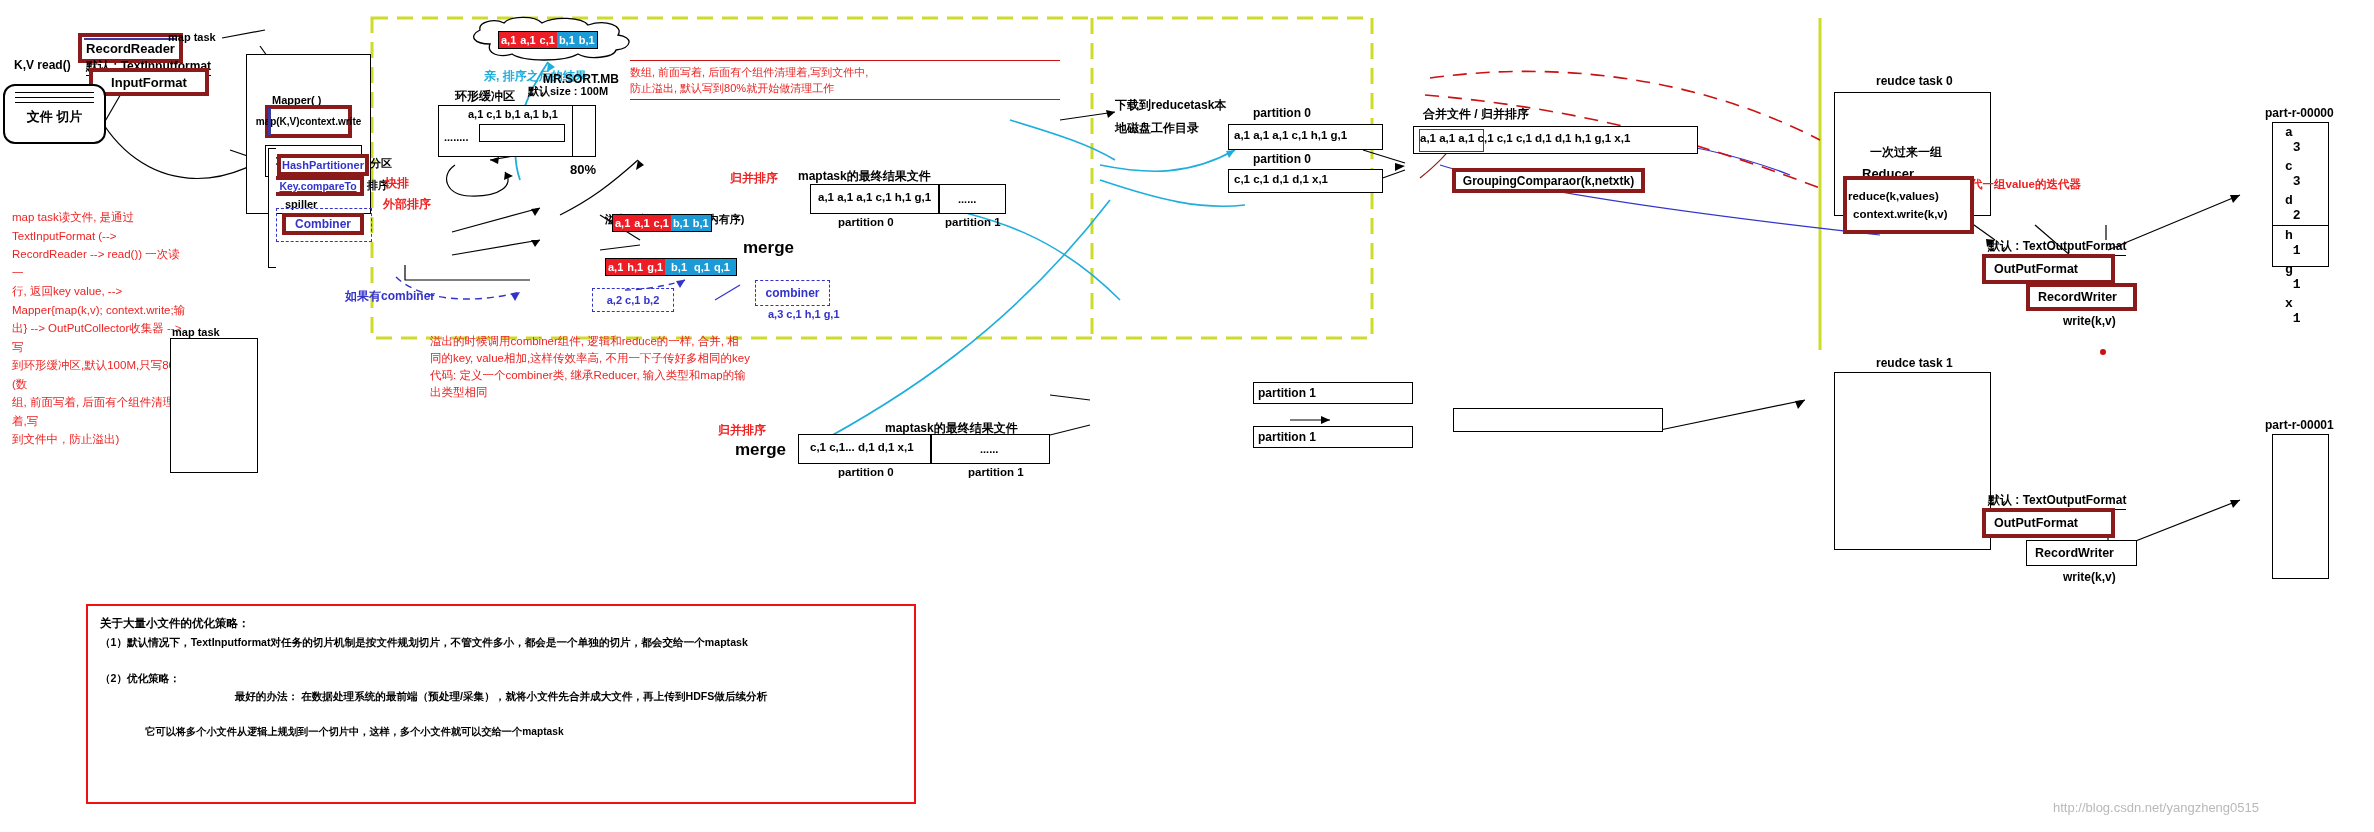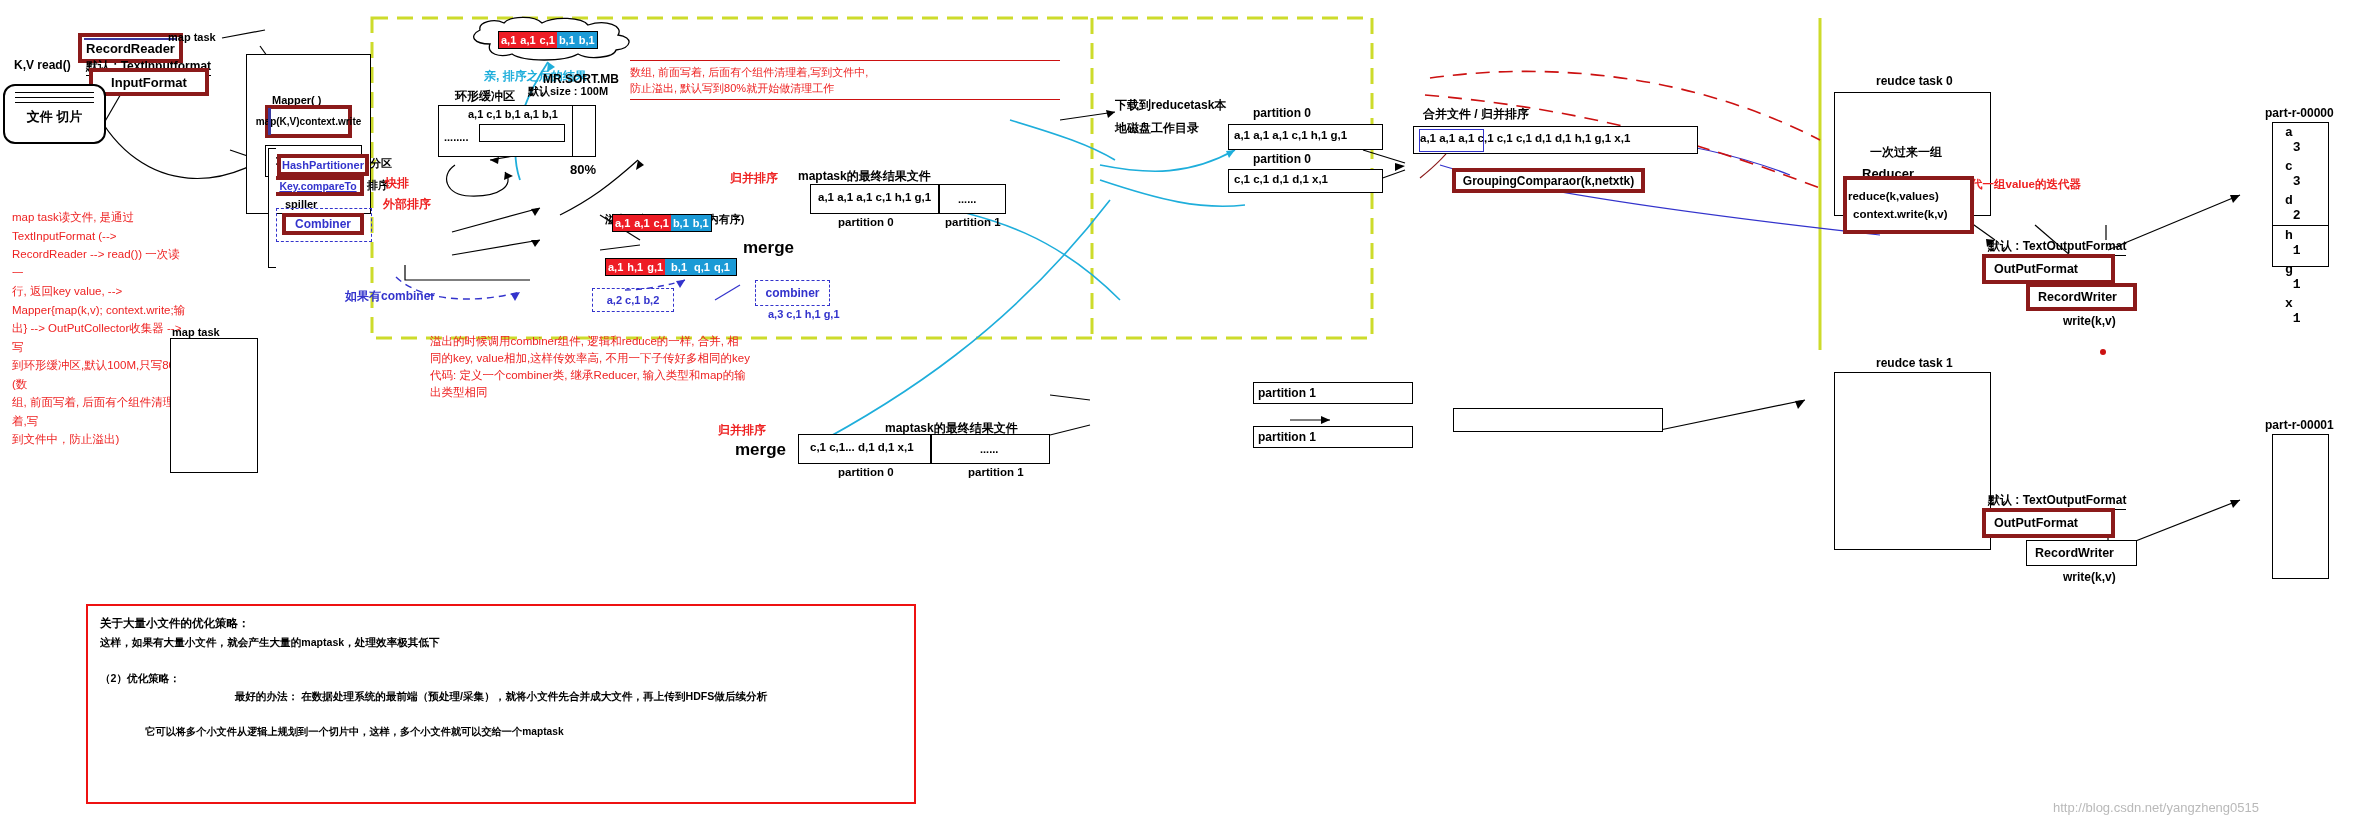--- a/index.html
+++ b/index.html
@@ -399,6 +399,7 @@
 <div class="abs" style="left:86px;top:604px;width:830px;height:200px;border:2px solid #ee1111;
             background:#fff;box-sizing:border-box;padding:8px 12px;">
   <div class="lbl" style="font-size:11.5px;line-height:19px;">关于大量小文件的优化策略：</div>
+  <div class="lbl" style="font-size:10.6px;line-height:18px;">（1）默认情况下，TextInputformat对任务的切片机制是按文件规划切片，不管文件多小，都会是一个单独的切片，都会交给一个maptask</div>
   <div class="lbl" style="font-size:10.6px;line-height:18px;">这样，如果有大量小文件，就会产生大量的maptask，处理效率极其低下</div>
   <div class="lbl" style="font-size:10.6px;line-height:18px;min-height:18px;"></div>
   <div class="lbl" style="font-size:10.6px;line-height:18px;">（2）优化策略：</div>

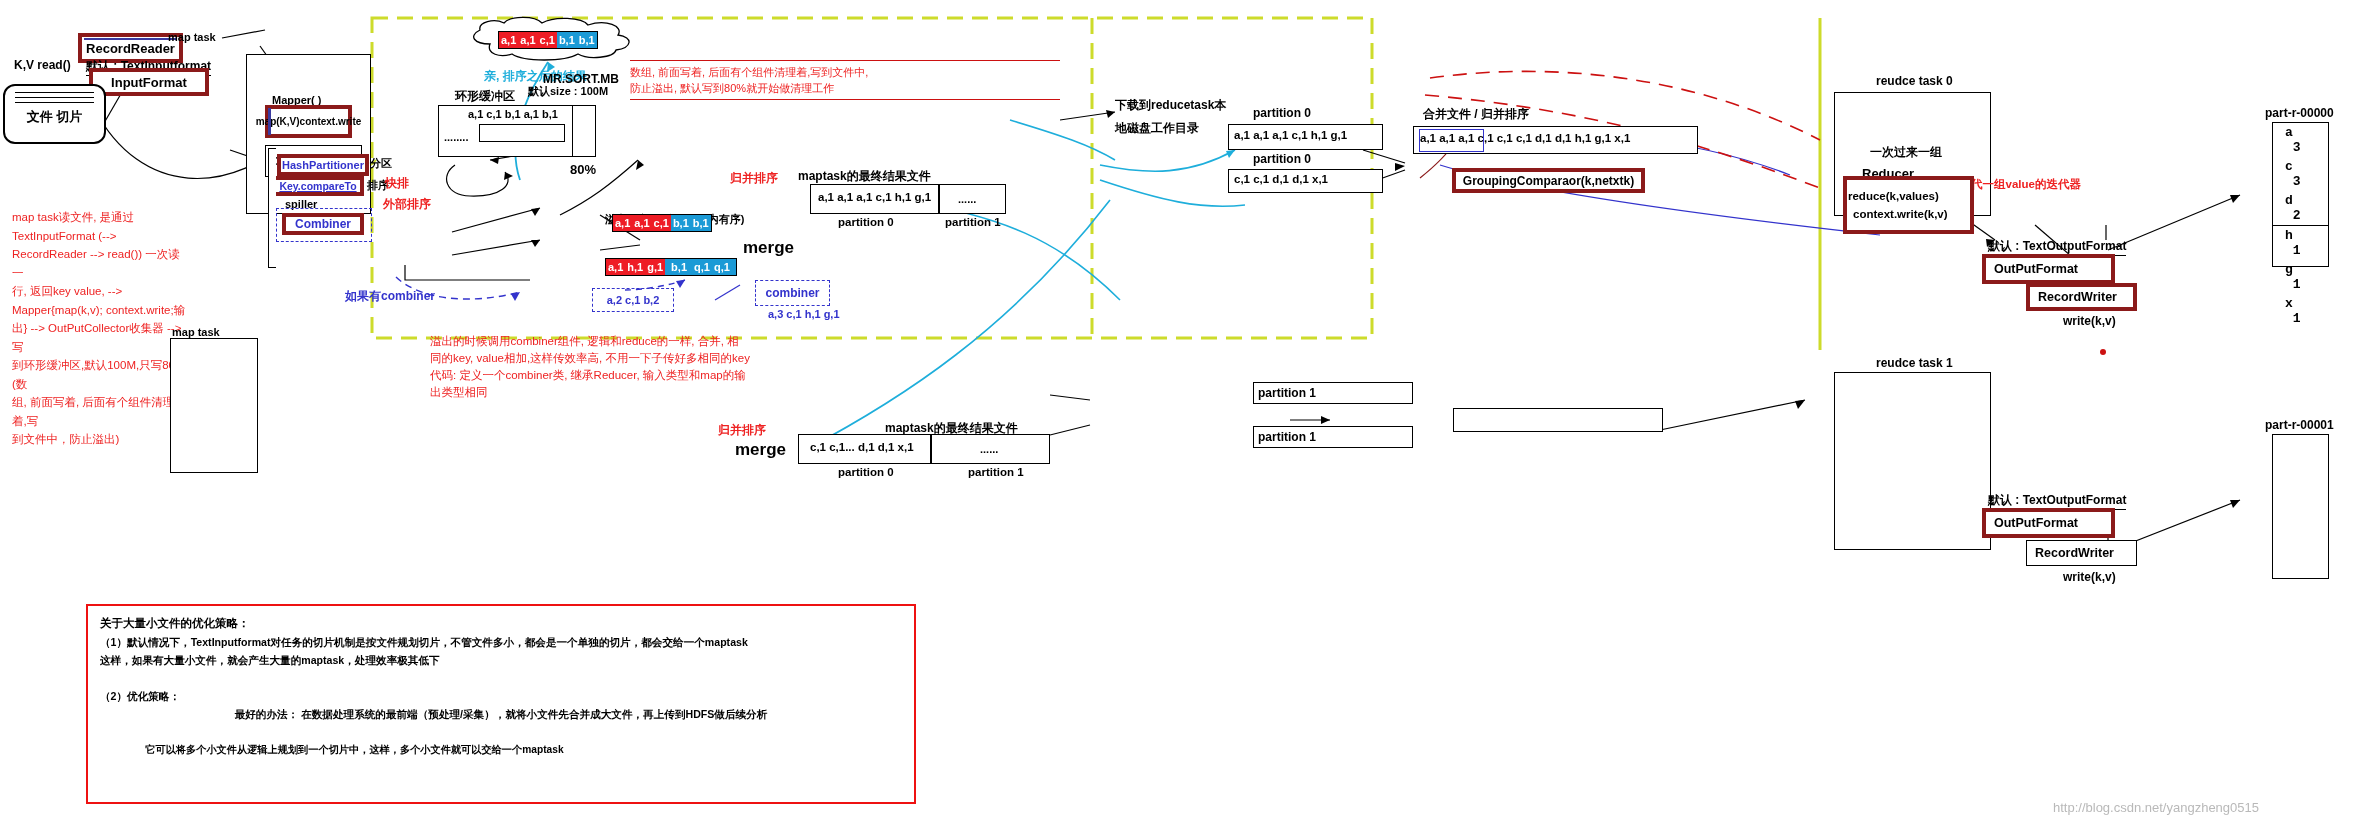--- a/index.html
+++ b/index.html
@@ -400,7 +400,6 @@
             background:#fff;box-sizing:border-box;padding:8px 12px;">
   <div class="lbl" style="font-size:11.5px;line-height:19px;">关于大量小文件的优化策略：</div>
   <div class="lbl" style="font-size:10.6px;line-height:18px;">（1）默认情况下，TextInputformat对任务的切片机制是按文件规划切片，不管文件多小，都会是一个单独的切片，都会交给一个maptask</div>
-  <div class="lbl" style="font-size:10.6px;line-height:18px;">这样，如果有大量小文件，就会产生大量的maptask，处理效率极其低下</div>
   <div class="lbl" style="font-size:10.6px;line-height:18px;min-height:18px;"></div>
   <div class="lbl" style="font-size:10.6px;line-height:18px;">（2）优化策略：</div>
   <div class="lbl" style="font-size:10.6px;line-height:18px;text-align:center;">最好的办法：  在数据处理系统的最前端（预处理/采集），就将小文件先合并成大文件，再上传到HDFS做后续分析</div>

